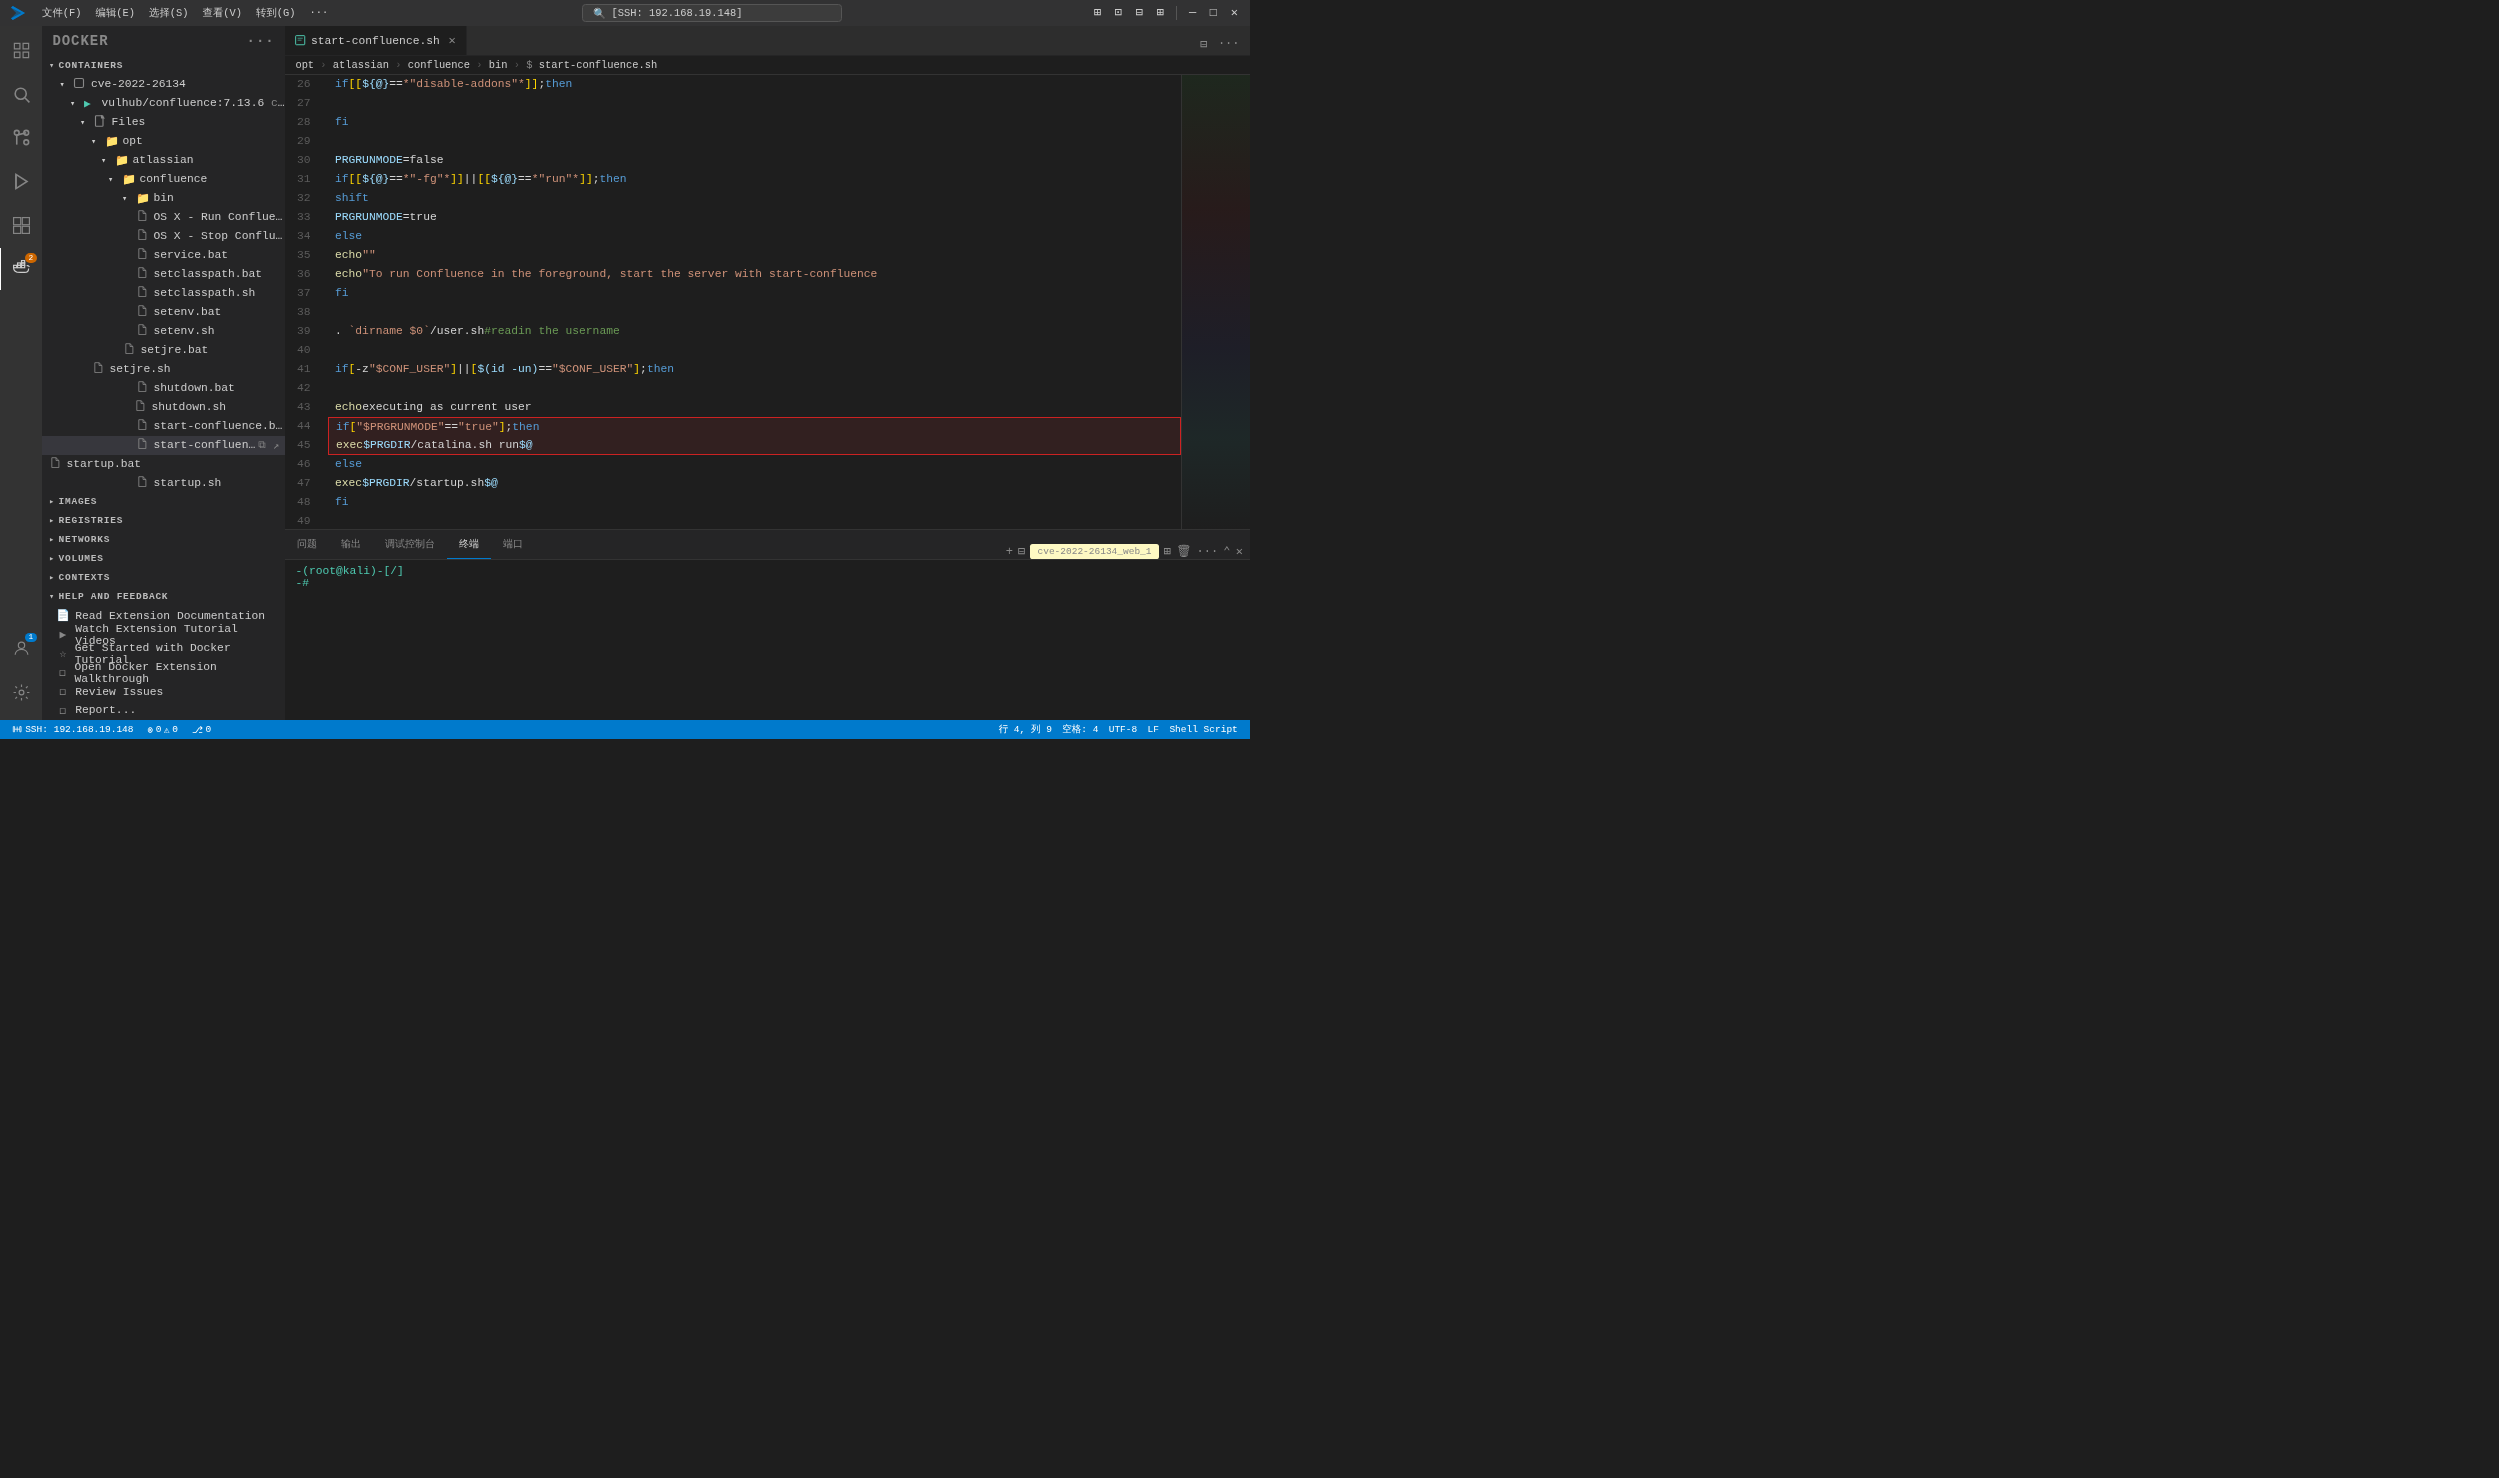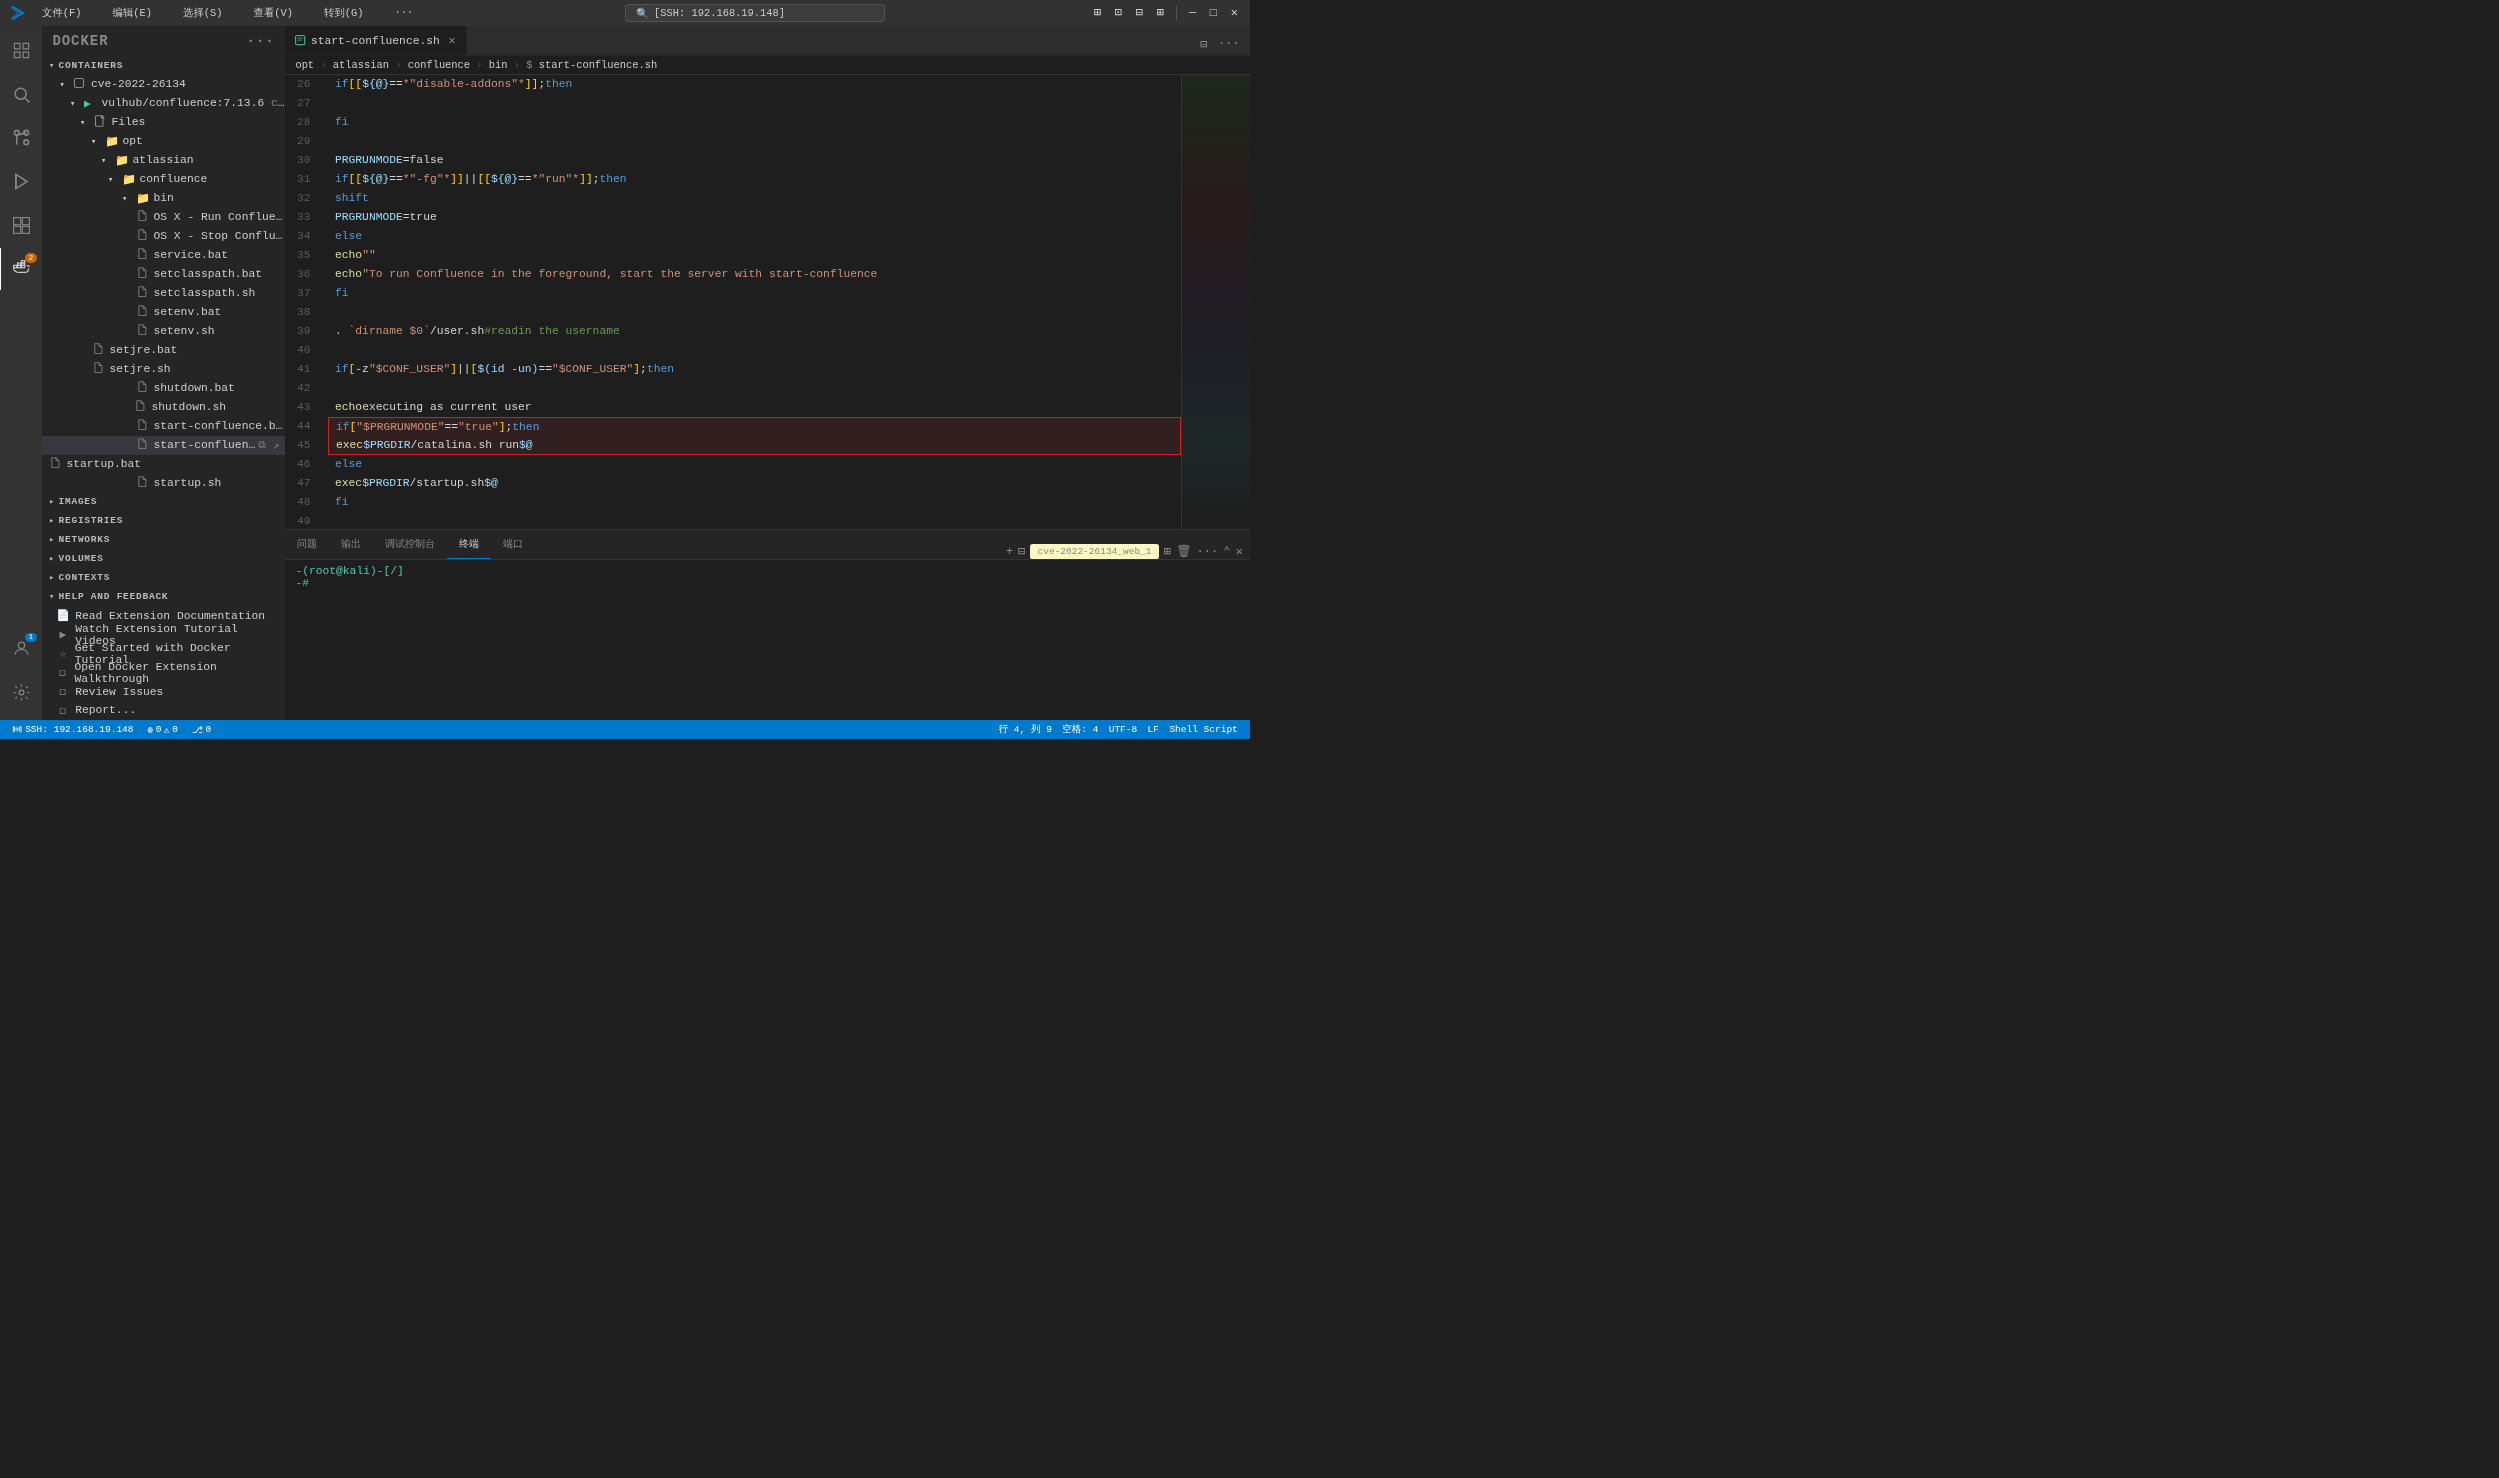--- a/index.html
+++ b/index.html
@@ -30,7 +30,7 @@
     }
     .titlebar-menu {
       display: flex;
-      gap: 17px;
+      gap: 0;
     }
     .titlebar-menu span {
       color: #cccccc;

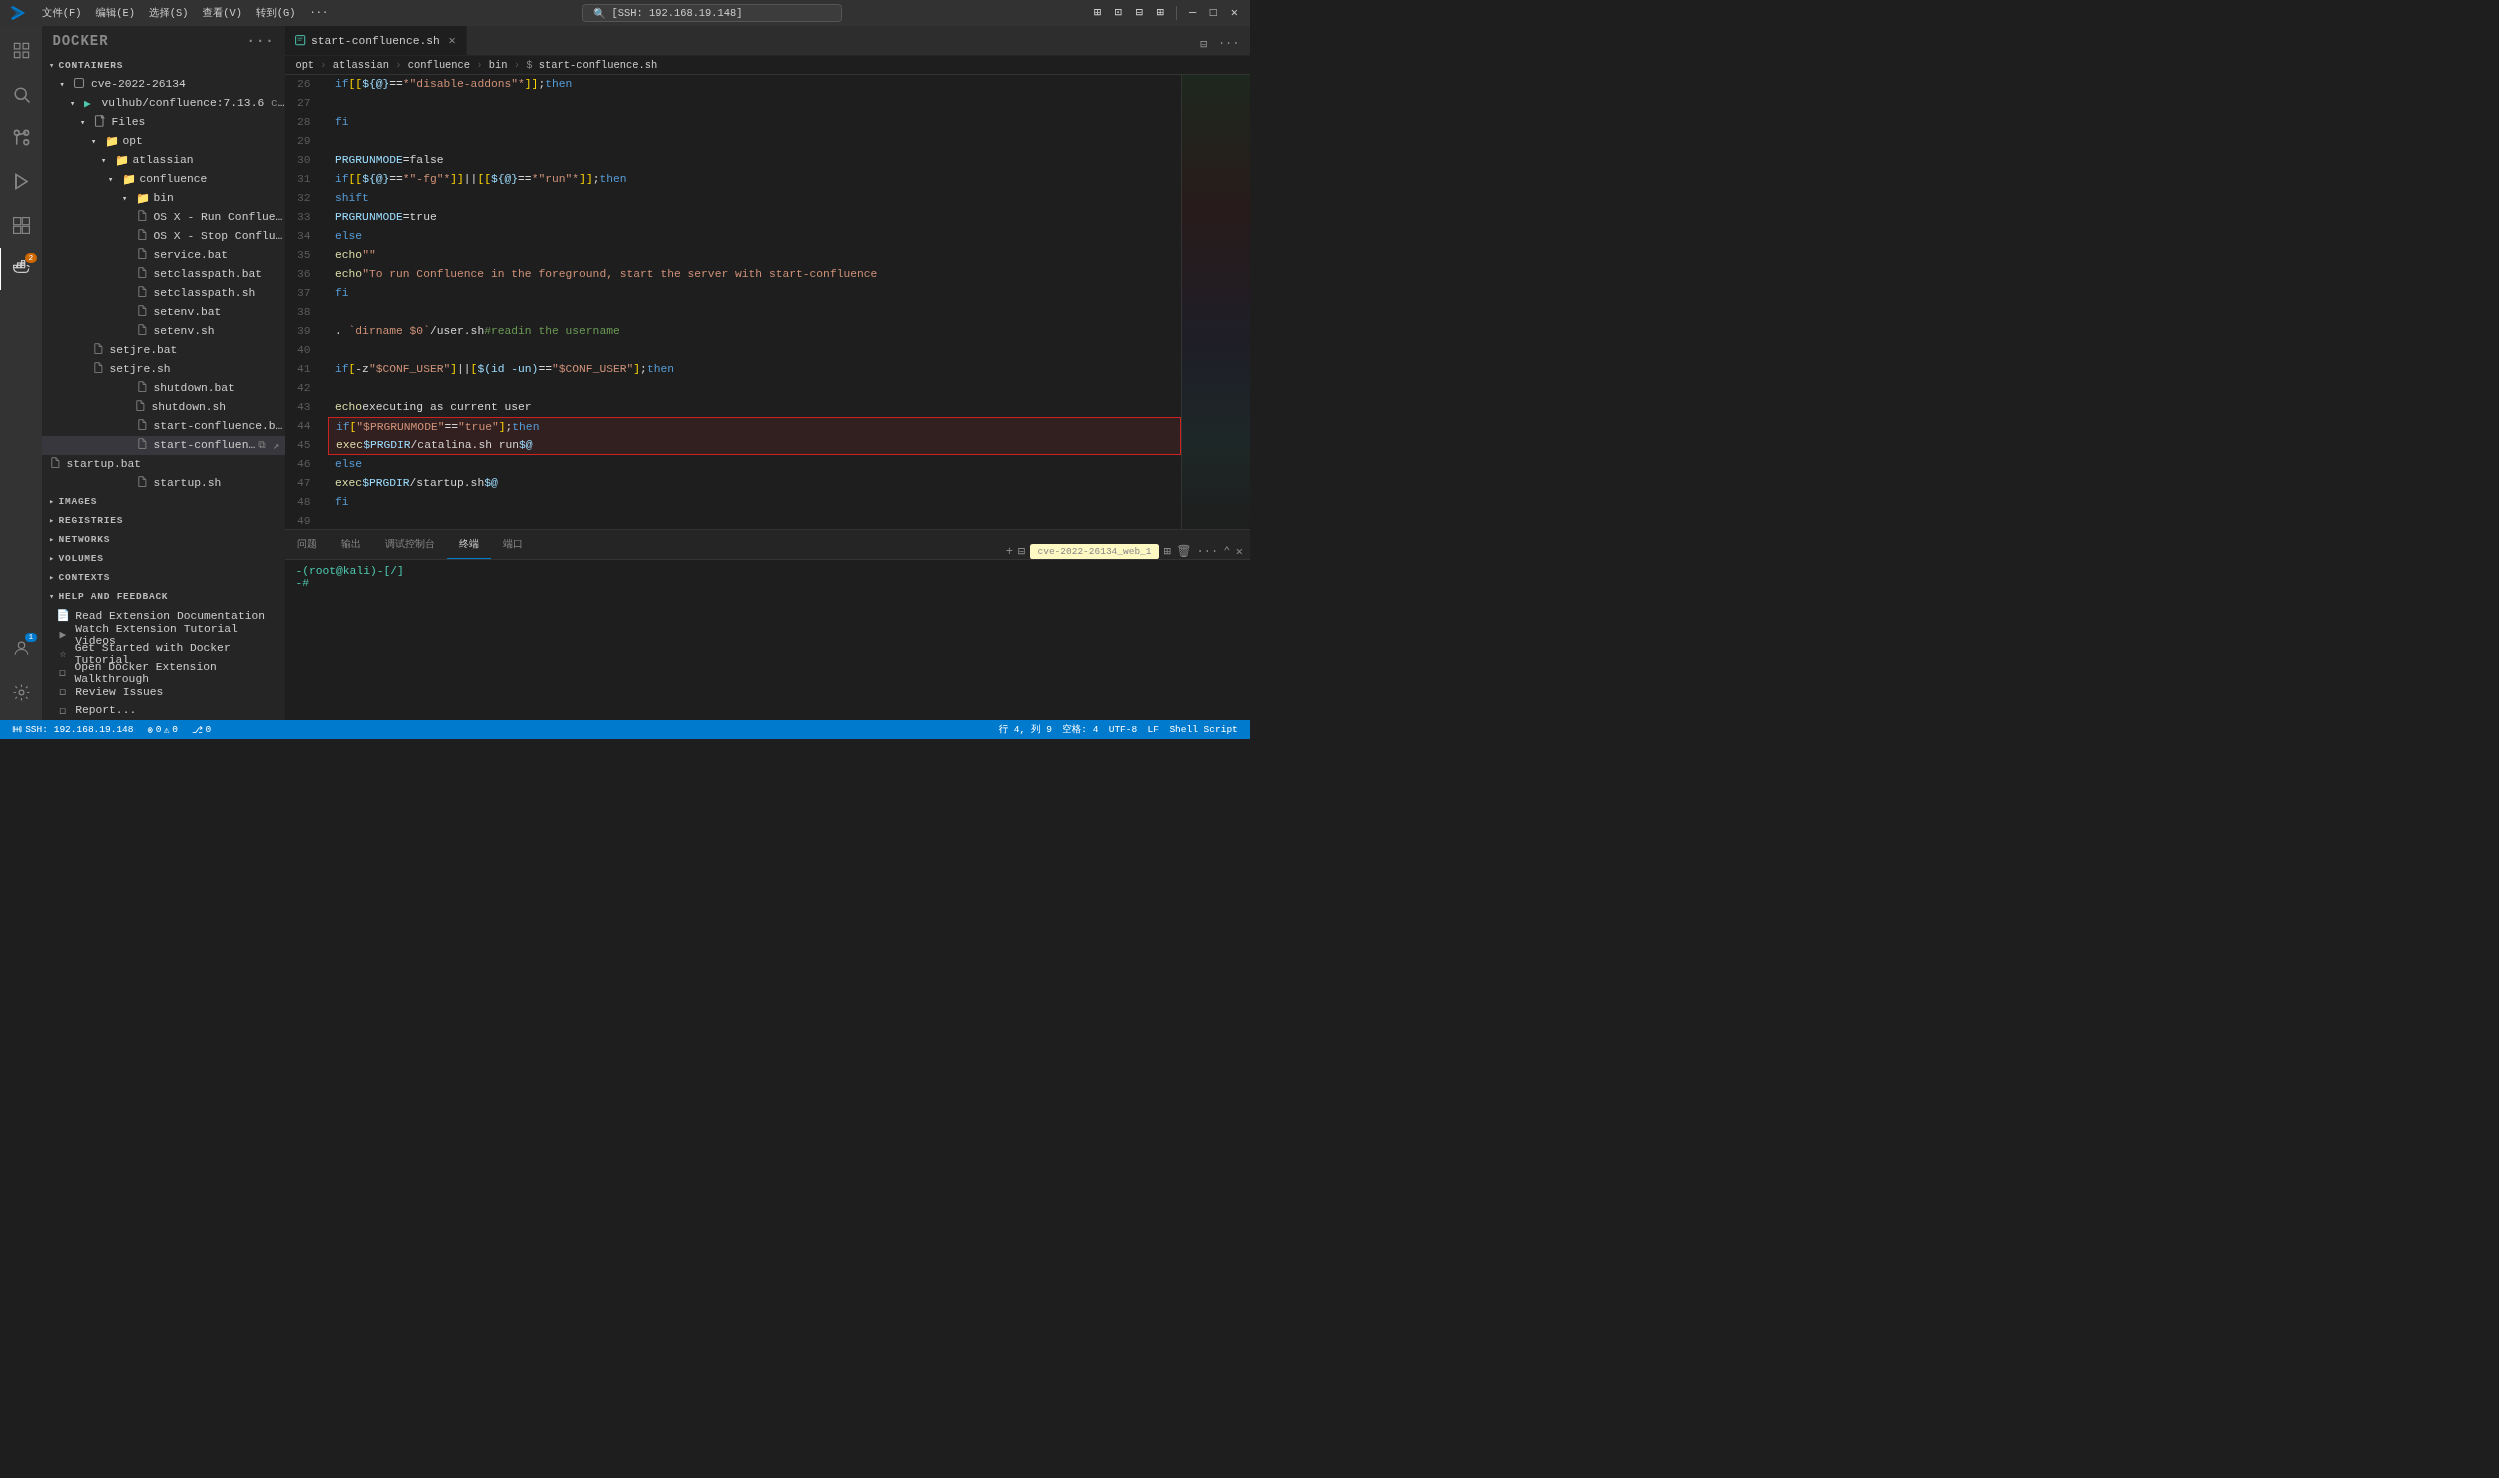--- a/index.html
+++ b/index.html
@@ -624,7 +624,7 @@
             </svg></span>
           <span class="label">setenv.sh</span>
         </div>
-        <div class="tree-item" style="padding-left: 50px;">
+        <div class="tree-item" style="padding-left: 81px;">
           <span class="icon" style="color: rgb(136, 136, 136);"><svg viewBox="0 0 16 16" width="11.3" height="11.3" fill="none" stroke="currentColor" stroke-width="1.2">
               <path d="M4 1h6l4 4v10H4V1z"></path>
               <path d="M10 1v4h4"></path>

